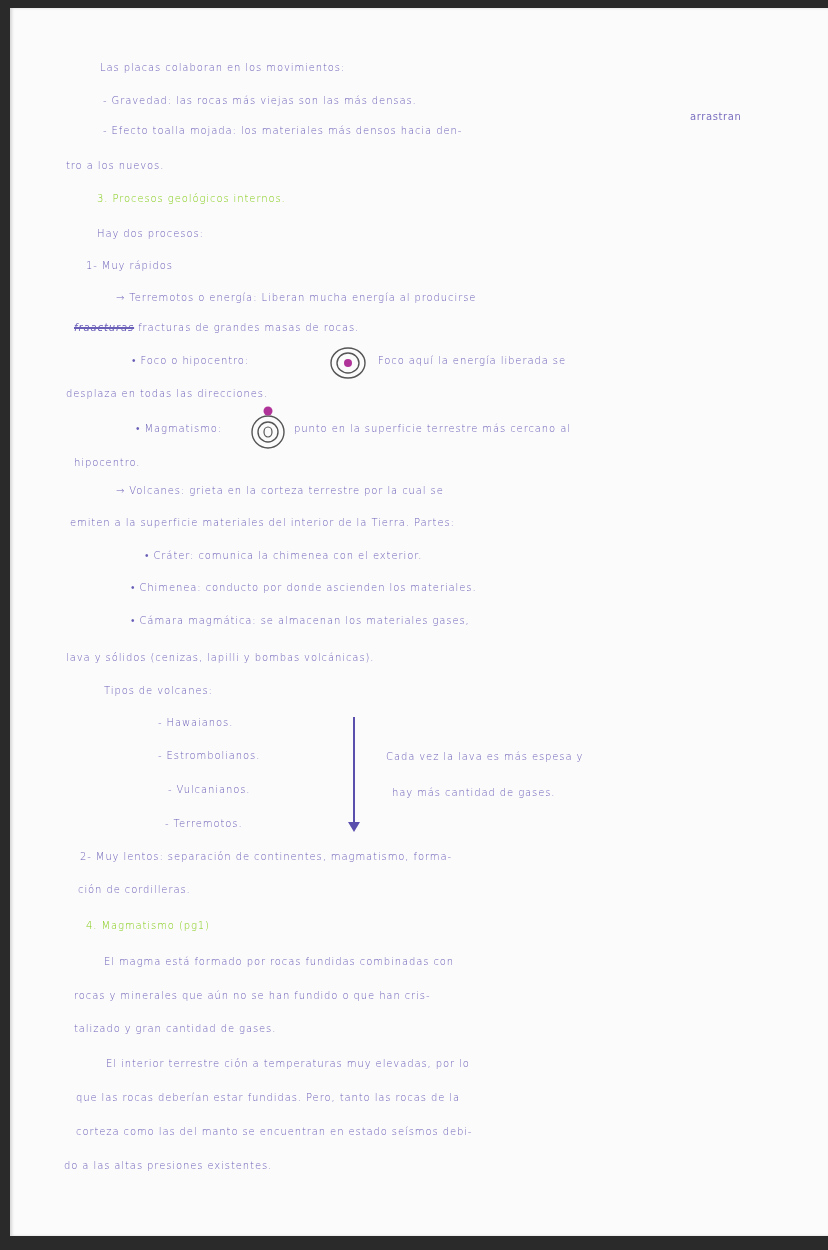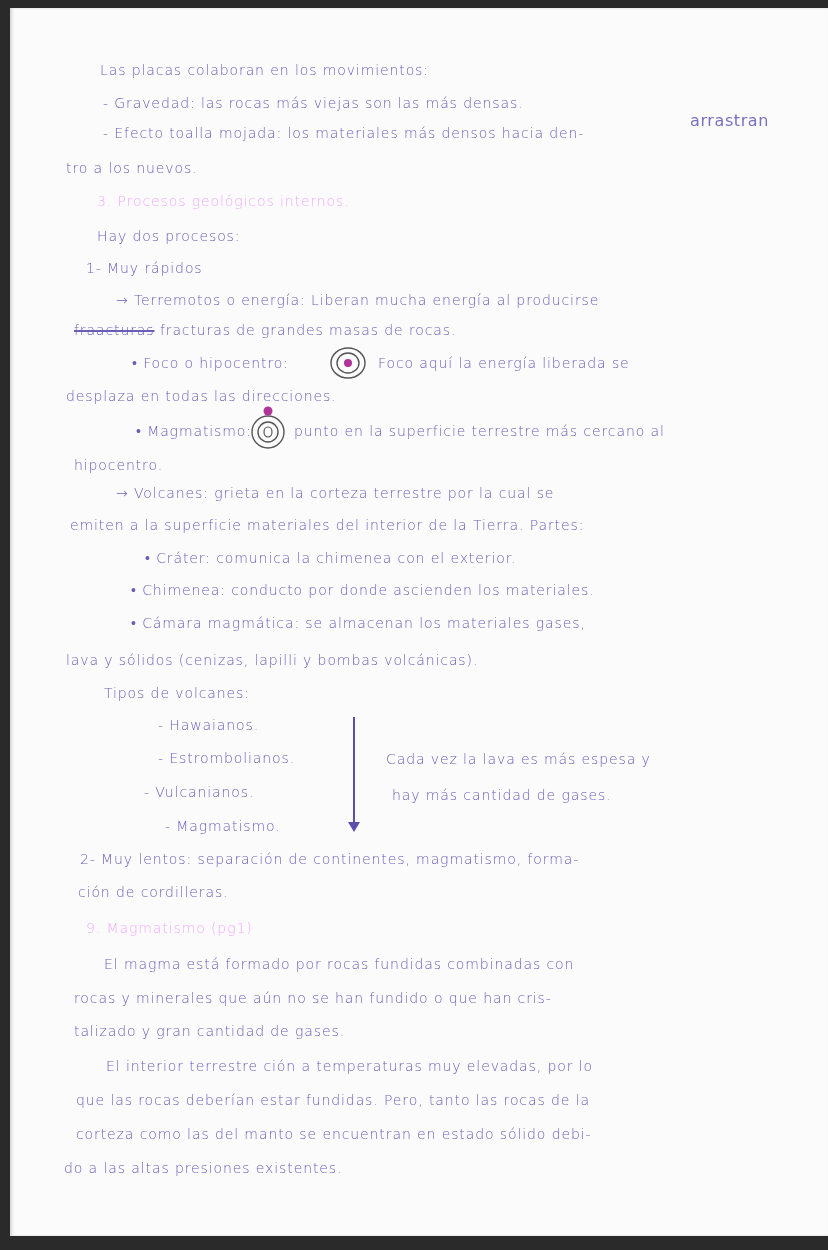--- a/index.html
+++ b/index.html
@@ -15,7 +15,7 @@
     }
     .line {
       position: absolute; white-space: nowrap;
-      color: #6a5fb8; font-size: 14px; letter-spacing: 0.9px;
+      color: #6a5fb8; font-size: 10px; letter-spacing: 0.9px;
       font-family: "DejaVu Sans", sans-serif; font-weight: 300;
     }
     .green { color: #f0abfc; }

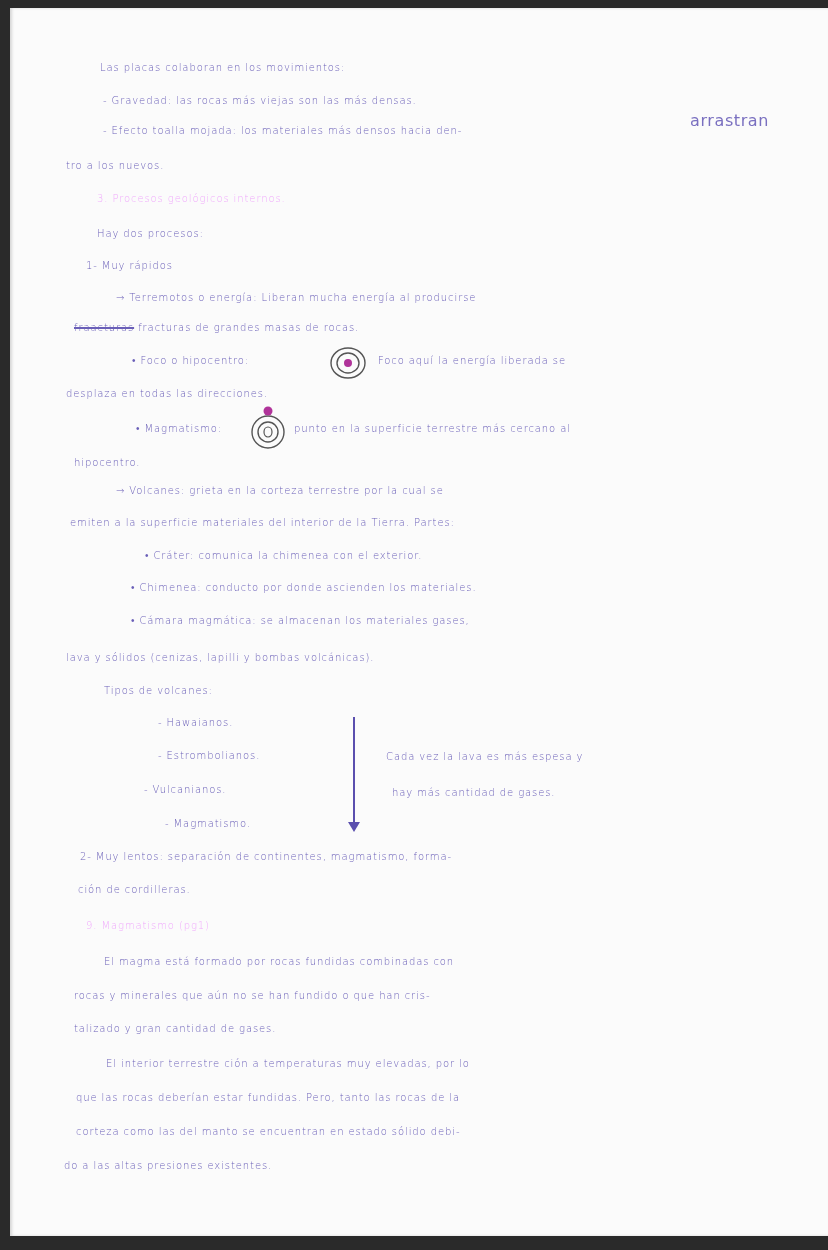--- a/index.html
+++ b/index.html
@@ -20,7 +20,7 @@
     }
     .green { color: #f0abfc; }
     .sup {
-      position: absolute; color: #7a70c0; font-size: 16px; letter-spacing: 0.6px;
+      position: absolute; color: #7a70c0; font-size: 10px; letter-spacing: 0.6px;
     }
     .strike { text-decoration: line-through; text-decoration-thickness: 2px; }
     .arrow-v {

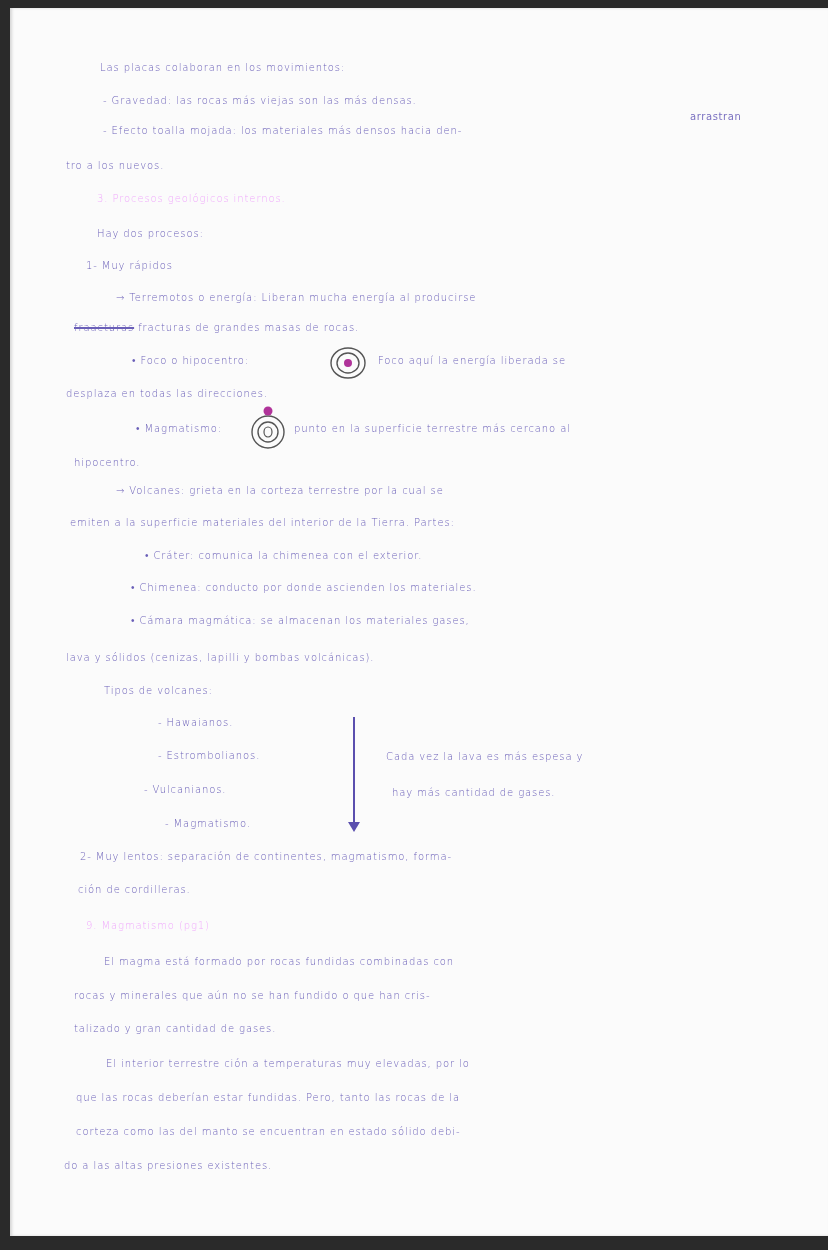--- a/index.html
+++ b/index.html
@@ -18,7 +18,7 @@
       color: #6a5fb8; font-size: 10px; letter-spacing: 0.9px;
       font-family: "DejaVu Sans", sans-serif; font-weight: 300;
     }
-    .green { color: #f0abfc; }
+    .green { color: #84cc16; }
     .sup {
       position: absolute; color: #7a70c0; font-size: 10px; letter-spacing: 0.6px;
     }

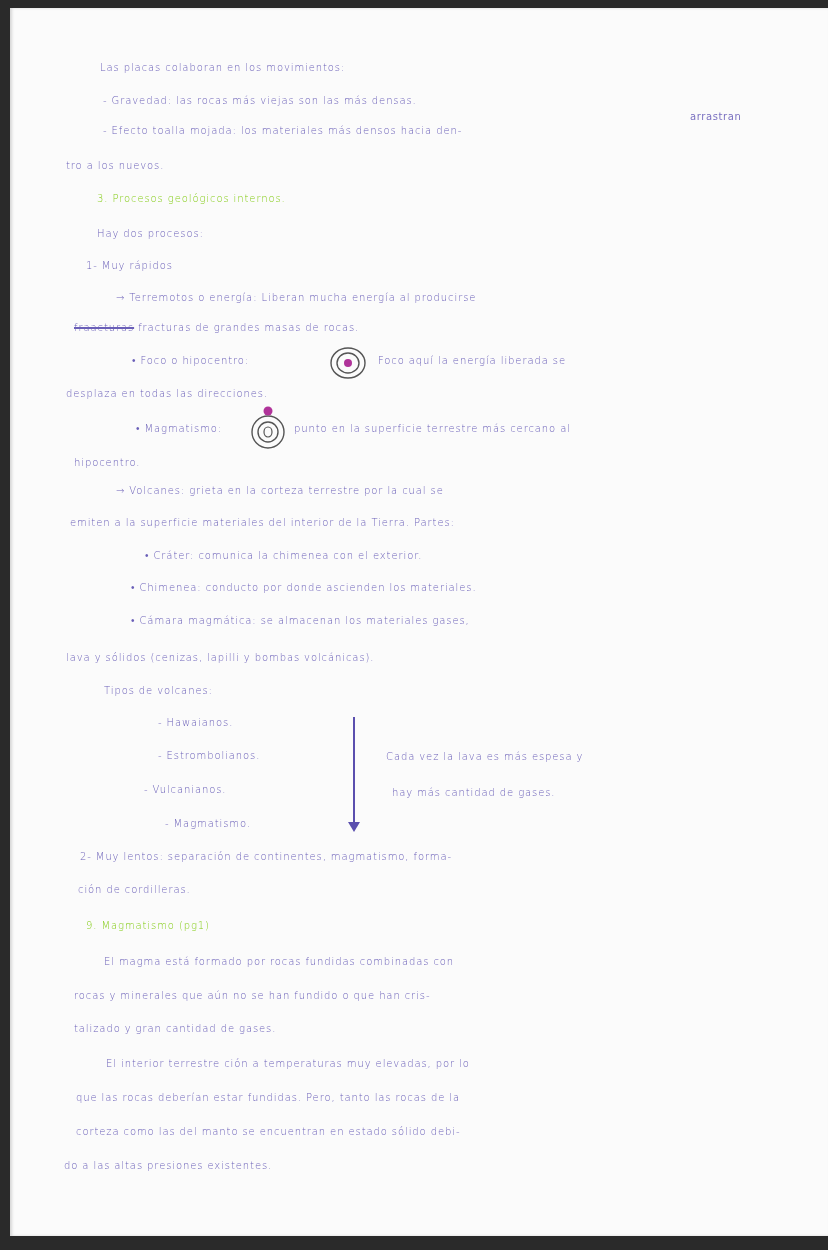--- a/index.html
+++ b/index.html
@@ -22,7 +22,7 @@
     .sup {
       position: absolute; color: #7a70c0; font-size: 10px; letter-spacing: 0.6px;
     }
-    .strike { text-decoration: line-through; text-decoration-thickness: 2px; }
+    .strike { text-decoration: line-through; text-decoration-thickness: 2px; font-style: italic; }
     .arrow-v {
       position: absolute; left: 353px; top: 717px; width: 2px; height: 108px; background: #5b4fae;
     }

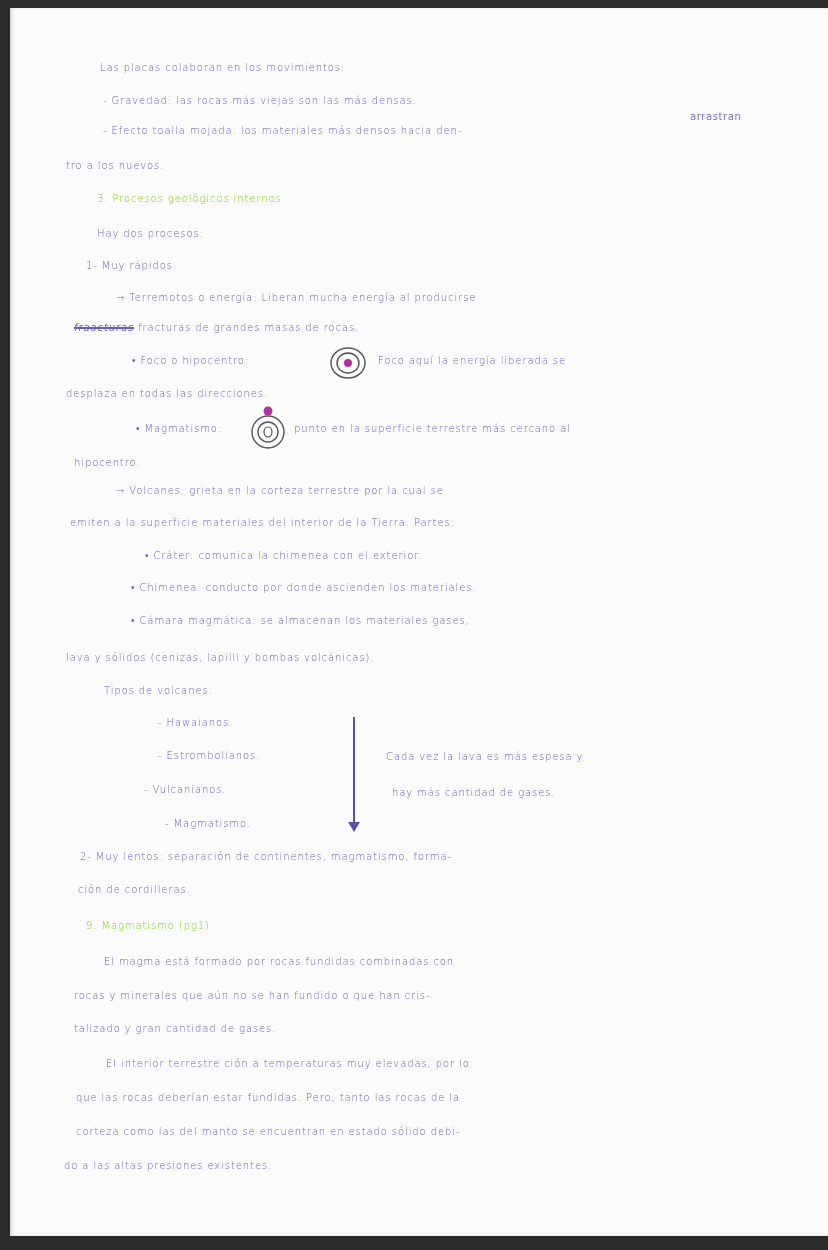--- a/index.html
+++ b/index.html
@@ -81,7 +81,7 @@
 
 <div class="line" style="left:158px;top:717px">- Hawaianos.</div>
 <div class="line" style="left:158px;top:750px">- Estrombolianos.</div>
-<div class="line" style="left:144px;top:784px">- Vulcanianos.</div>
+<div class="line" style="left:168px;top:784px">- Vulcanianos.</div>
 <div class="line" style="left:165px;top:818px">- Magmatismo.</div>
 
 <div class="arrow-v"></div>

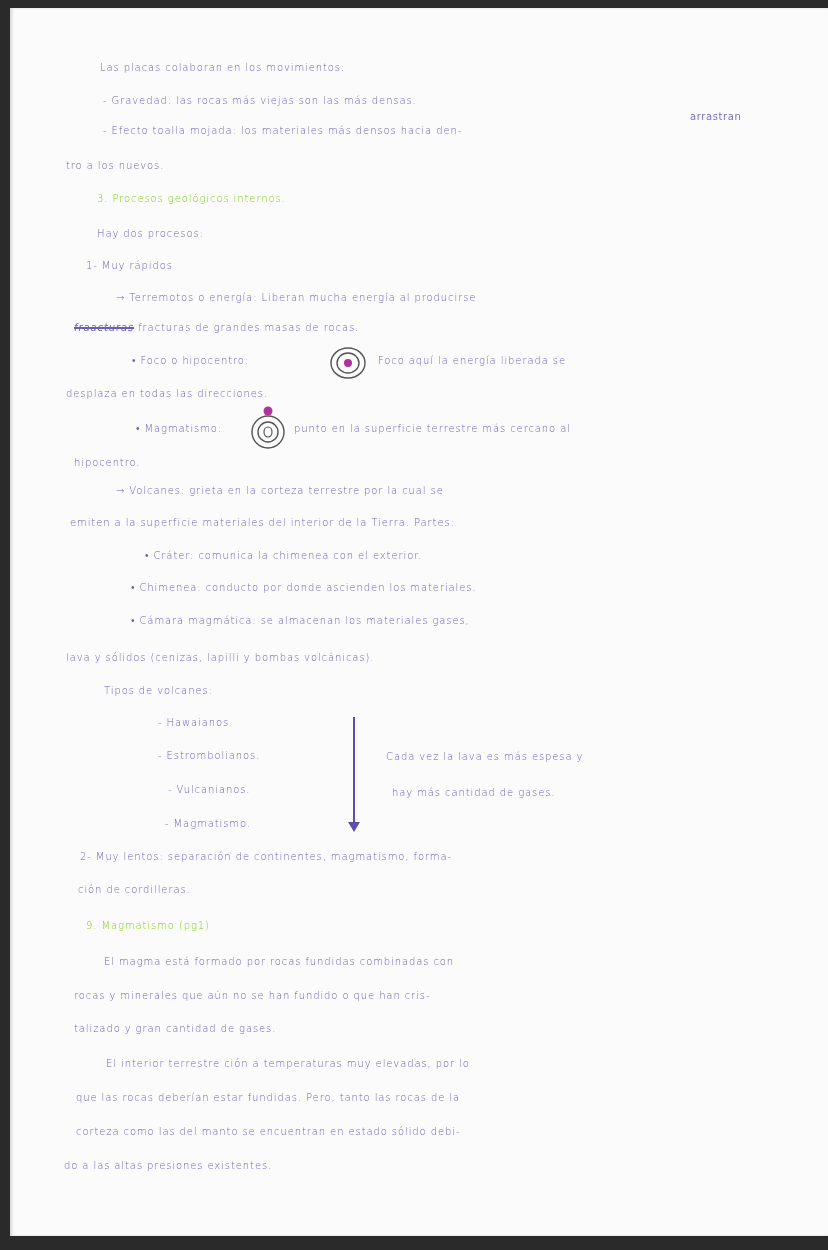--- a/index.html
+++ b/index.html
@@ -82,7 +82,7 @@
 <div class="line" style="left:158px;top:717px">- Hawaianos.</div>
 <div class="line" style="left:158px;top:750px">- Estrombolianos.</div>
 <div class="line" style="left:168px;top:784px">- Vulcanianos.</div>
-<div class="line" style="left:165px;top:818px">- Magmatismo.</div>
+<div class="line" style="left:165px;top:818px">- Terremotos.</div>
 
 <div class="arrow-v"></div>
 <div class="arrow-head"></div>

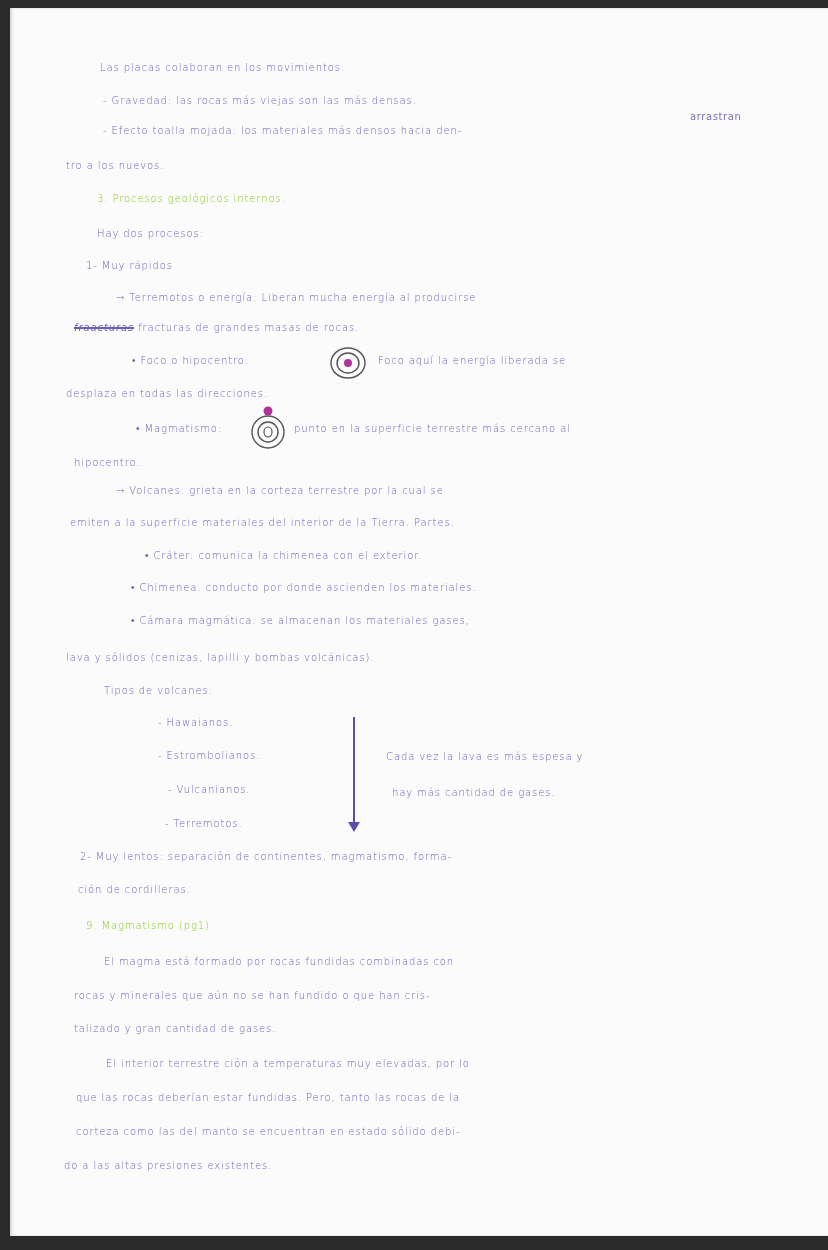--- a/index.html
+++ b/index.html
@@ -93,7 +93,7 @@
 <div class="line" style="left:80px;top:851px">2- Muy lentos: separación de continentes, magmatismo, forma-</div>
 <div class="line" style="left:78px;top:884px">ción de cordilleras.</div>
 
-<div class="line green" style="left:86px;top:920px">9. Magmatismo (pg1)</div>
+<div class="line green" style="left:86px;top:920px">4. Magmatismo (pg1)</div>
 <div class="line" style="left:104px;top:956px">El magma está formado por rocas fundidas combinadas con</div>
 <div class="line" style="left:74px;top:990px">rocas y minerales que aún no se han fundido o que han cris-</div>
 <div class="line" style="left:74px;top:1023px">talizado y gran cantidad de gases.</div>

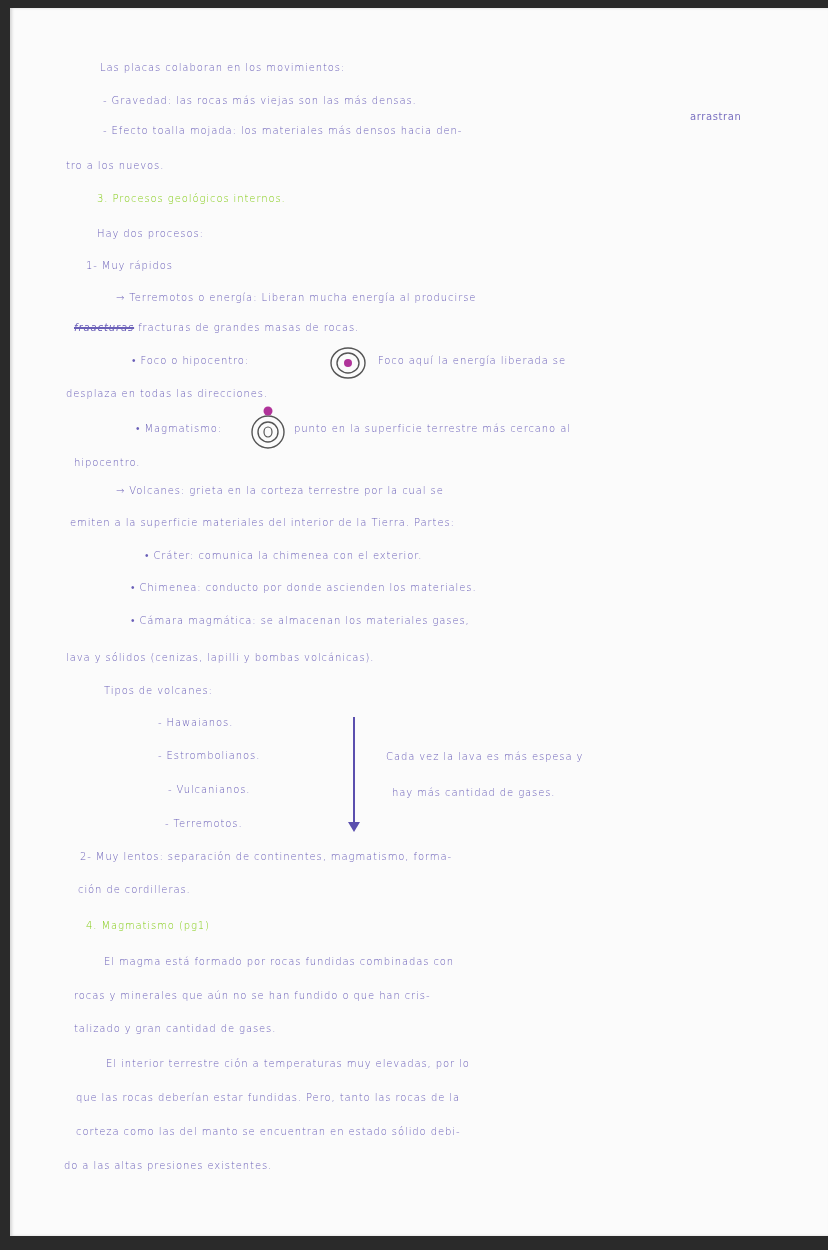--- a/index.html
+++ b/index.html
@@ -99,7 +99,7 @@
 <div class="line" style="left:74px;top:1023px">talizado y gran cantidad de gases.</div>
 <div class="line" style="left:106px;top:1058px">El interior terrestre ción a temperaturas muy elevadas, por lo</div>
 <div class="line" style="left:76px;top:1092px">que las rocas deberían estar fundidas. Pero, tanto las rocas de la</div>
-<div class="line" style="left:76px;top:1126px">corteza como las del manto se encuentran en estado sólido debi-</div>
+<div class="line" style="left:76px;top:1126px">corteza como las del manto se encuentran en estado seísmos debi-</div>
 <div class="line" style="left:64px;top:1160px">do a las altas presiones existentes.</div>
 
 </body></html>

